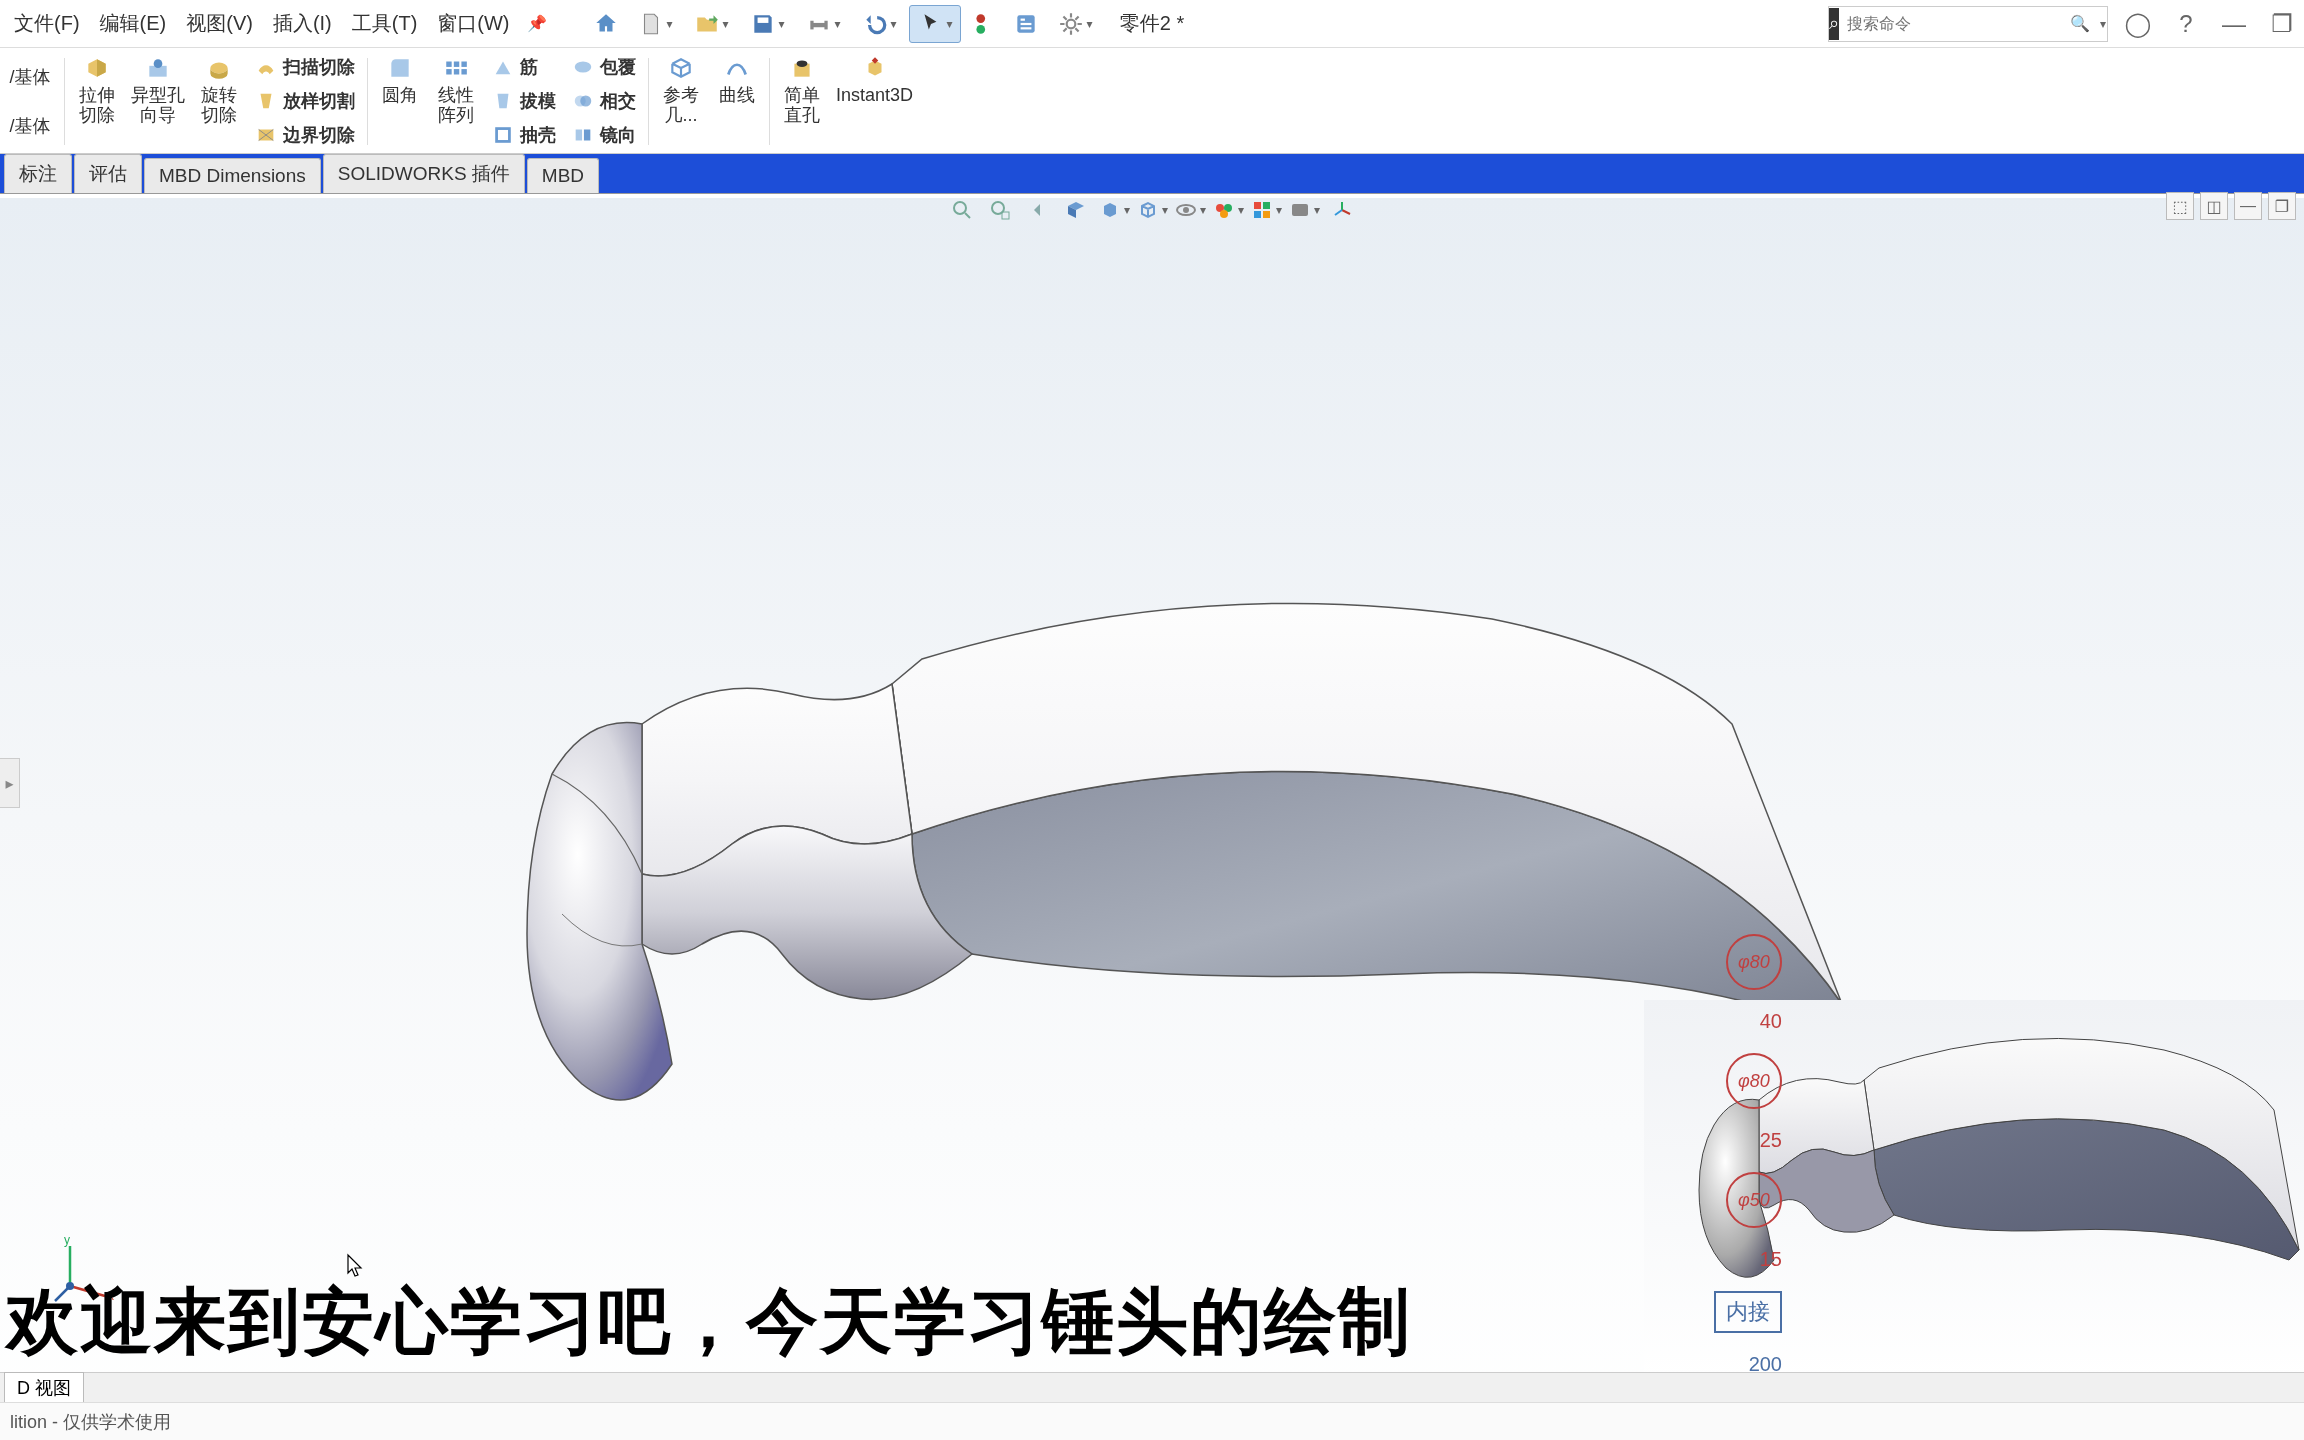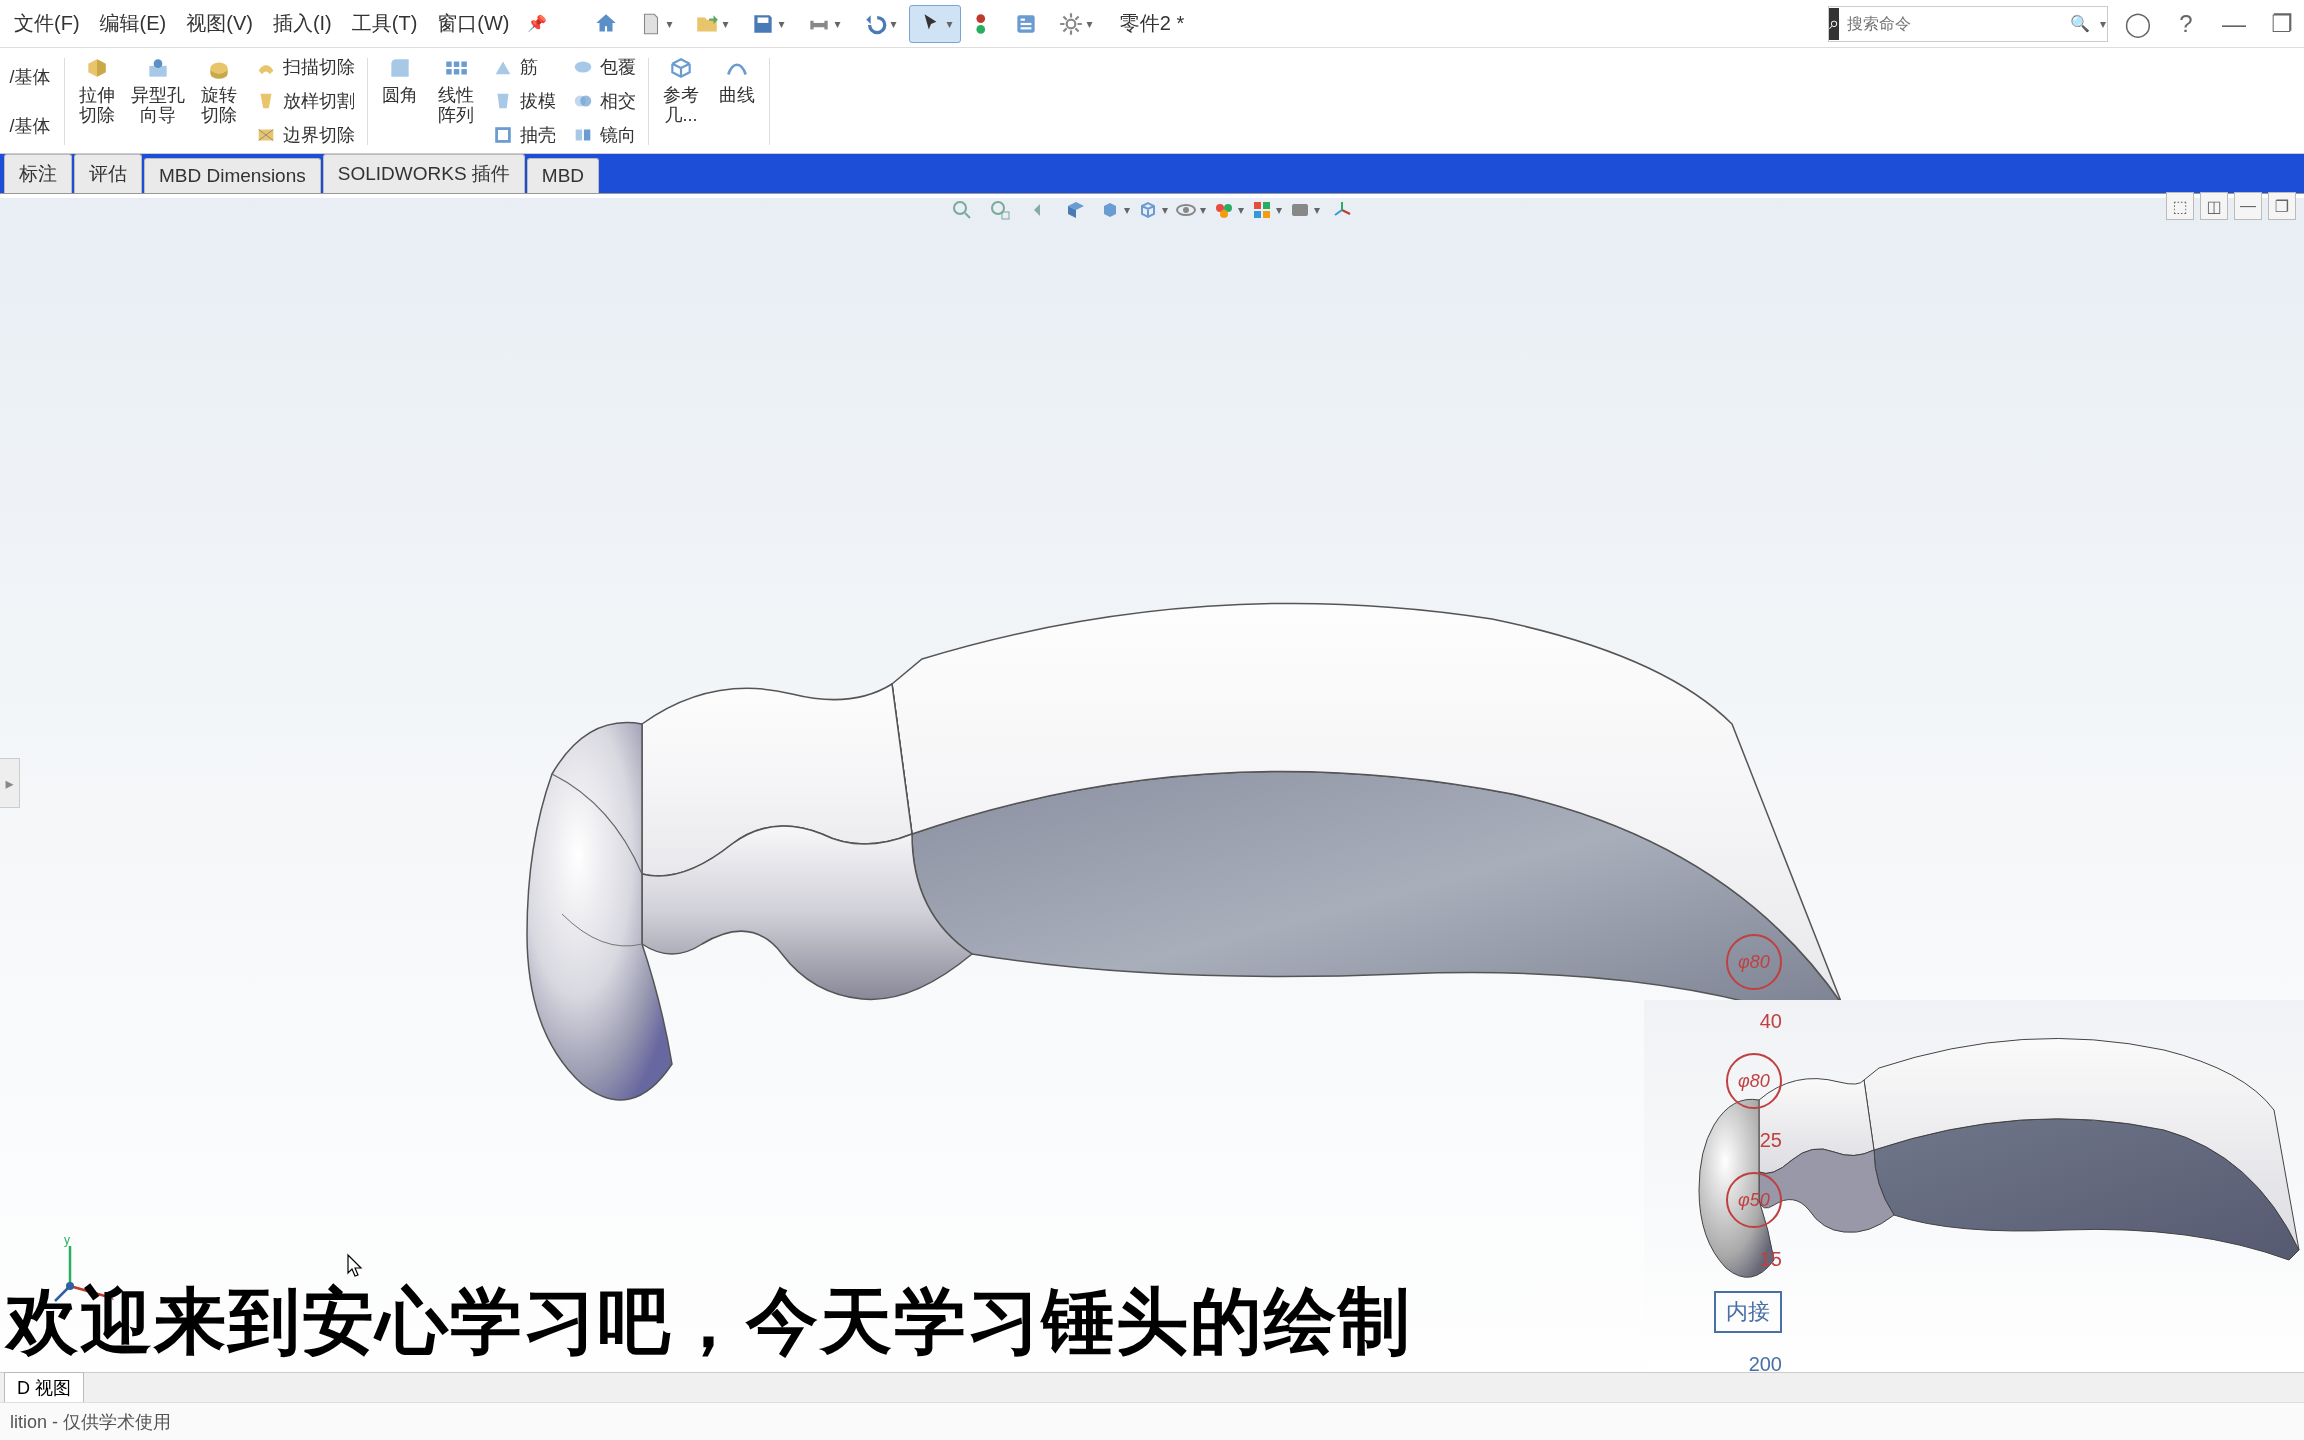--- a/index.html
+++ b/index.html
@@ -28,7 +28,7 @@
 .ribbon-btn { display: flex; flex-direction: column; align-items: center; justify-content: flex-start; padding: 2px 6px; cursor: pointer; min-width: 56px; }
 .ribbon-row { display: flex; }
 .ribbon-small-col { display: flex; flex-direction: column; gap: 0; }
-.ribbon-small { display: flex; align-items: center; gap: 6px; padding: 2px 8px; cursor: pointer; font-size: 18px; color: #333; height: 34px; }
+.ribbon-small { display: flex; align-items: center; gap: 6px; padding: 2px 8px; cursor: pointer; font-size: 18px; color: #333; height: 34px; font-weight: bold; }
 .ribbon-icon { width: 32px; height: 32px; display: flex; align-items: center; justify-content: center; }
 .ribbon-label { font-size: 18px; color: #333; text-align: center; line-height: 1.1; margin-top: 2px; }
 .ribbon-sep { width: 1px; background: #ddd; margin: 8px 4px; }

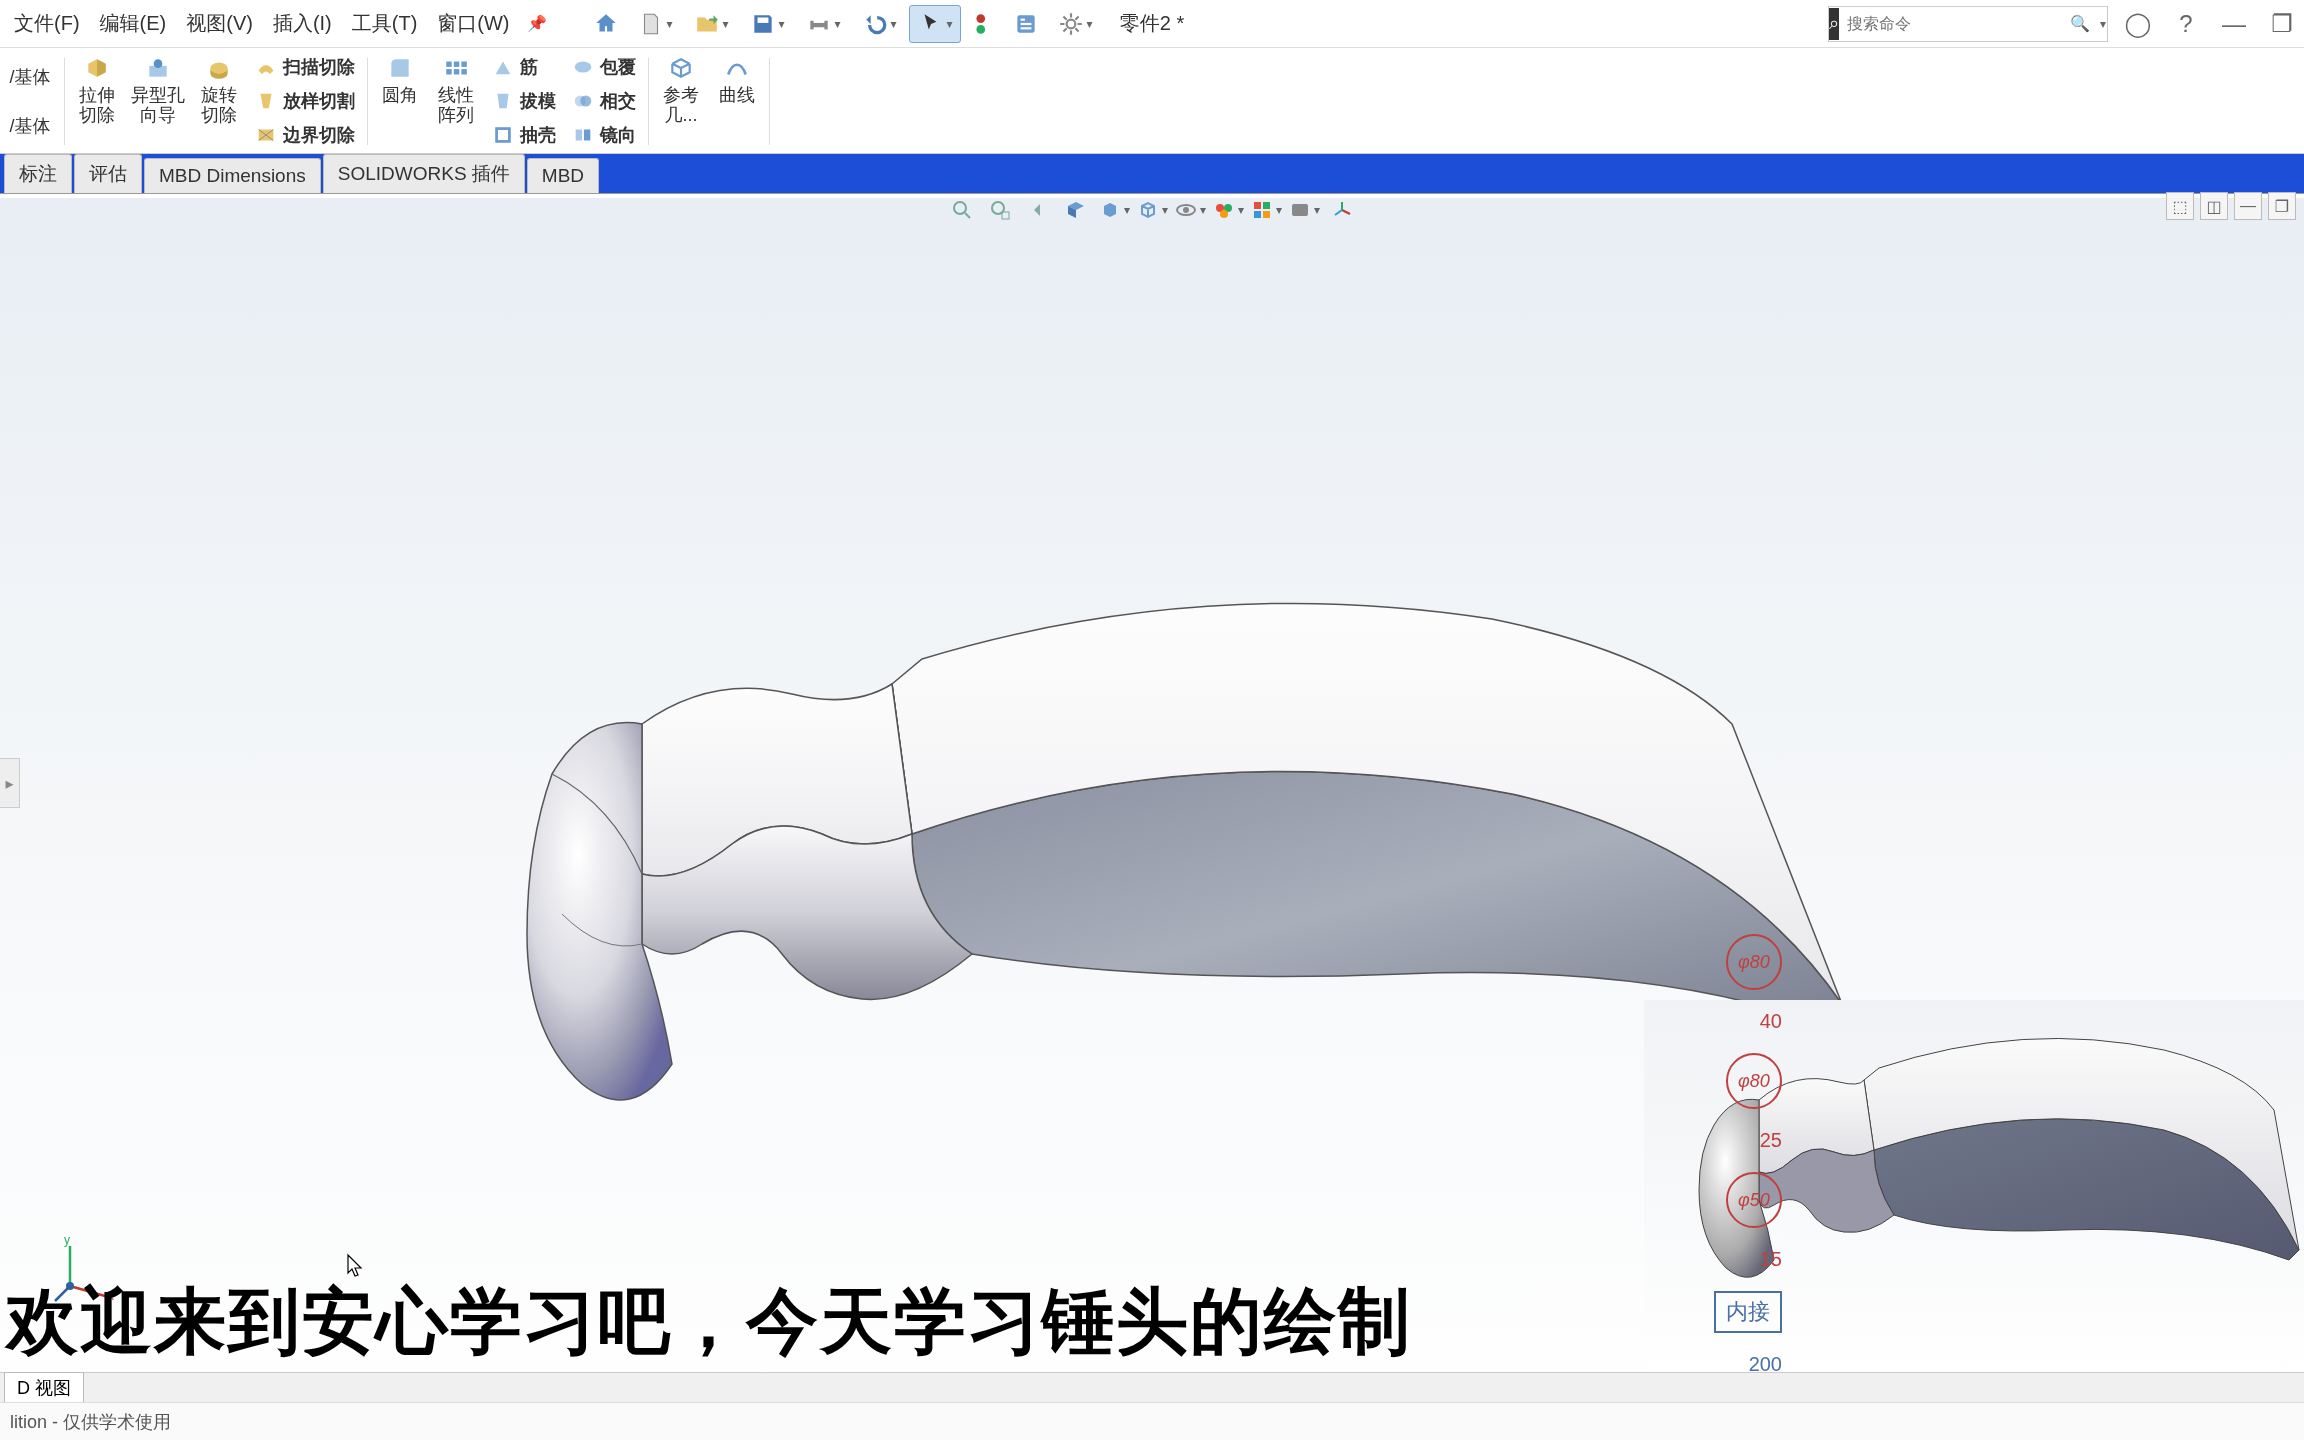--- a/index.html
+++ b/index.html
@@ -326,6 +326,27 @@
   </div>
   <div class="ribbon-sep"></div>
 
+  <div class="ribbon-row">
+    <div class="ribbon-btn">
+      <div class="ribbon-icon">
+          <svg class="ico" viewBox="0 0 24 24">
+            <rect fill="#e8c46a" x="5" y="8" width="14" height="12"></rect>
+            <ellipse fill="#333" cx="12" cy="8" rx="5" ry="3"></ellipse>
+          </svg>
+        </div>
+      <span class="ribbon-label" style="white-space:pre">简单
+直孔</span>
+    </div>
+    <div class="ribbon-btn">
+      <div class="ribbon-icon">
+          <svg class="ico" viewBox="0 0 24 24">
+            <path fill="#e8c46a" d="M6 8l6-3 6 3v8l-6 3-6-3z"></path>
+            <path fill="#c0392b" d="M12 2l3 3-3 3-3-3z"></path>
+          </svg>
+        </div>
+      <span class="ribbon-label">Instant3D</span>
+    </div>
+  </div>
 </div>
 
 <div class="tabs-row">

